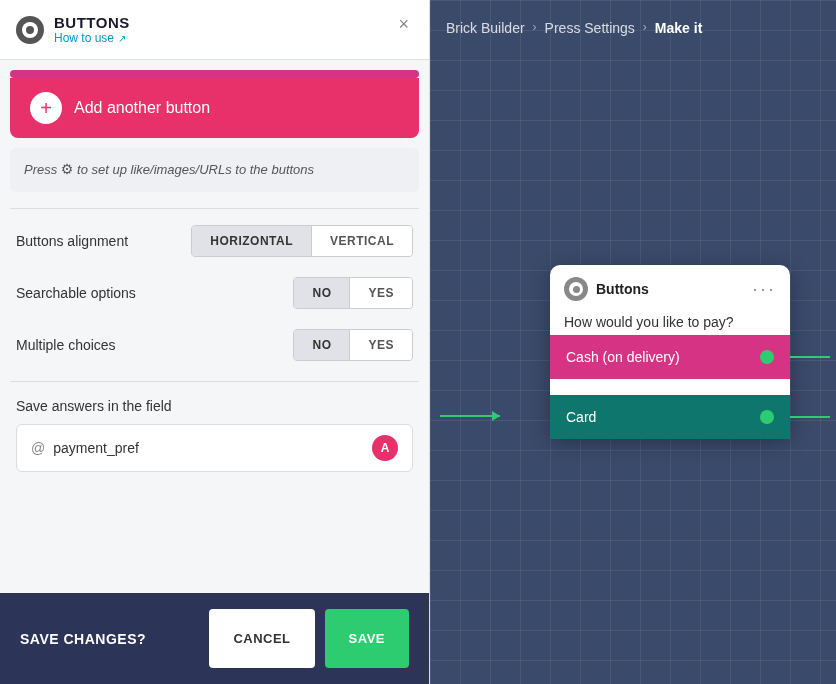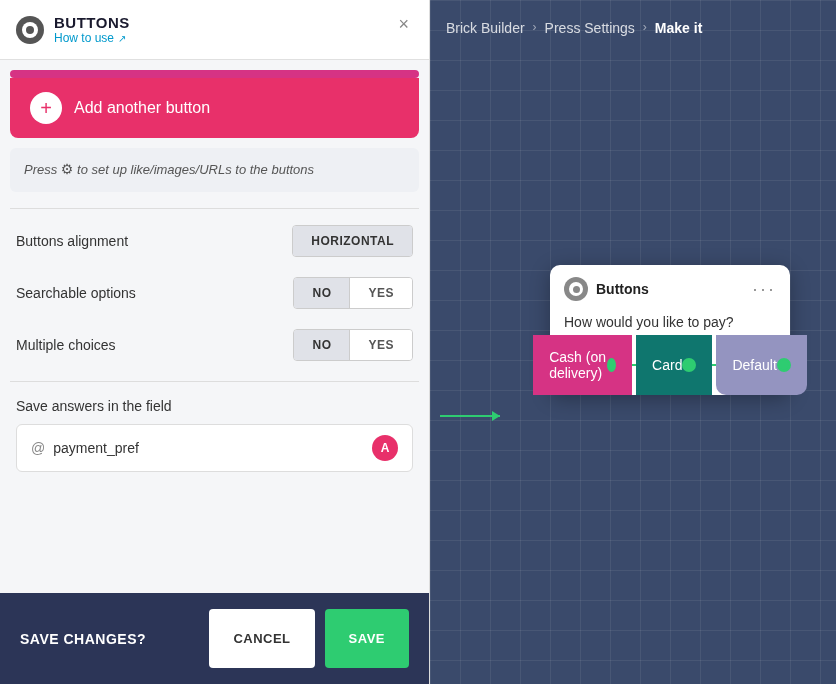--- a/index.html
+++ b/index.html
@@ -557,6 +557,7 @@
         <span class="settings-label">Buttons alignment</span>
         <div class="toggle-group">
           <button class="toggle-btn active">HORIZONTAL</button>
+          <button class="toggle-btn">VERTICAL</button>
         </div>
       </div>
 

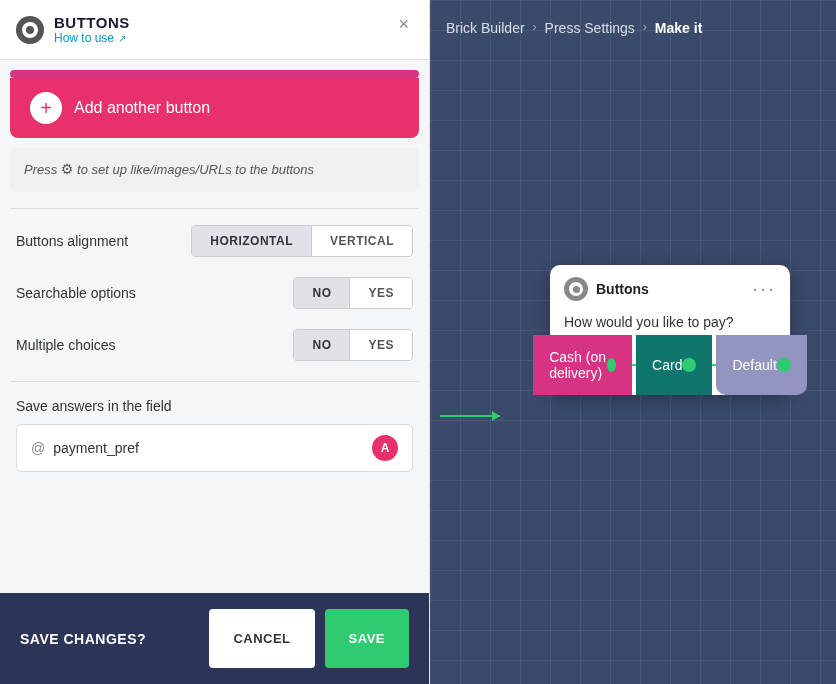--- a/index.html
+++ b/index.html
@@ -466,8 +466,8 @@
 
     .brick-options {
       display: flex;
-      flex-direction: row;
-      gap: 4px;
+      flex-direction: column;
+      gap: 16px;
       justify-content: center;
     }
 

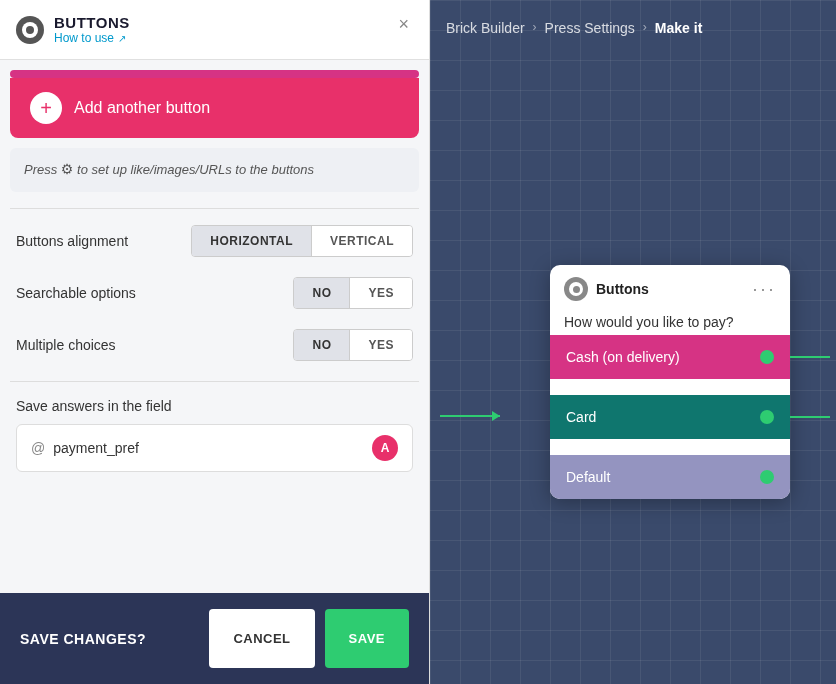--- a/index.html
+++ b/index.html
@@ -645,10 +645,6 @@
         <div class="option-line"></div>
       </div>
 
-      <div class="brick-option default">
-        <span>Default</span>
-        <div class="option-dot"></div>
-      </div>
 
     </div>
   </div>

